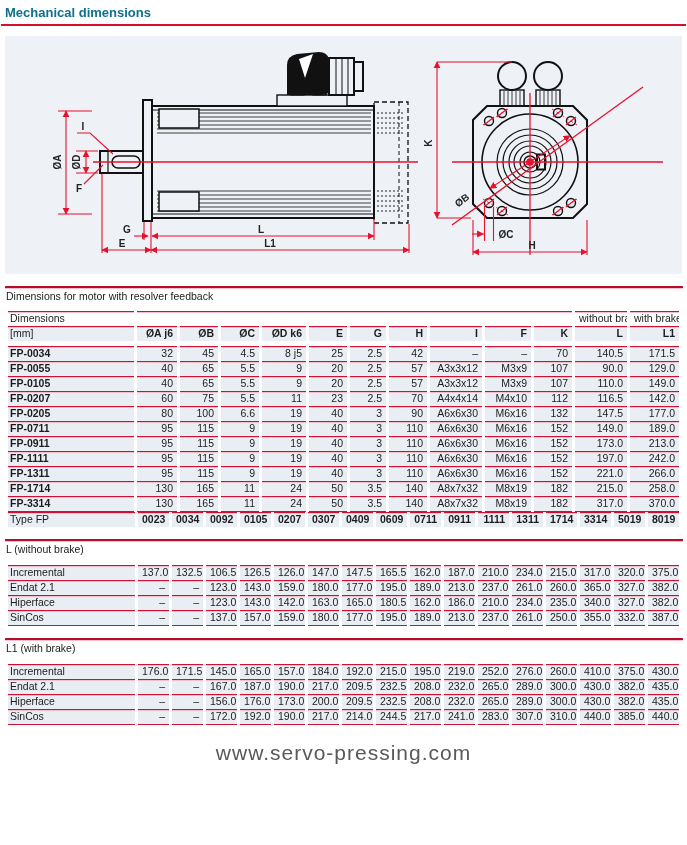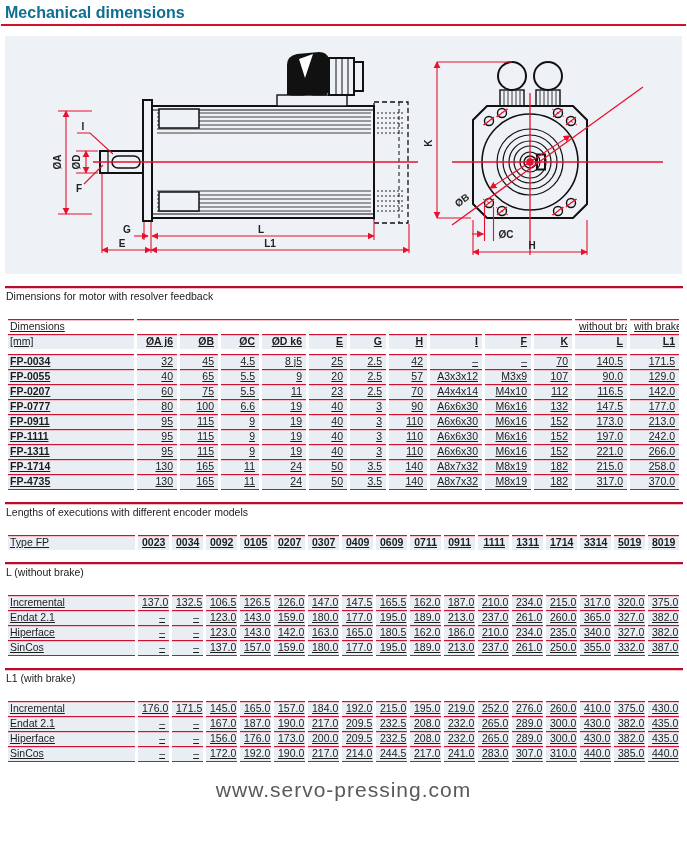--- a/index.html
+++ b/index.html
@@ -10,7 +10,7 @@
   }
   .page{width:687px;}
   h1{
-    font-size:16px;line-height:17px;font-weight:bold;
+    font-size:13px;line-height:17px;font-weight:bold;
     color:#0e6f90;margin:4px 0 3px 5px;
   }
   .rule{height:2px;background:#d60f2c;margin:0 1px;}

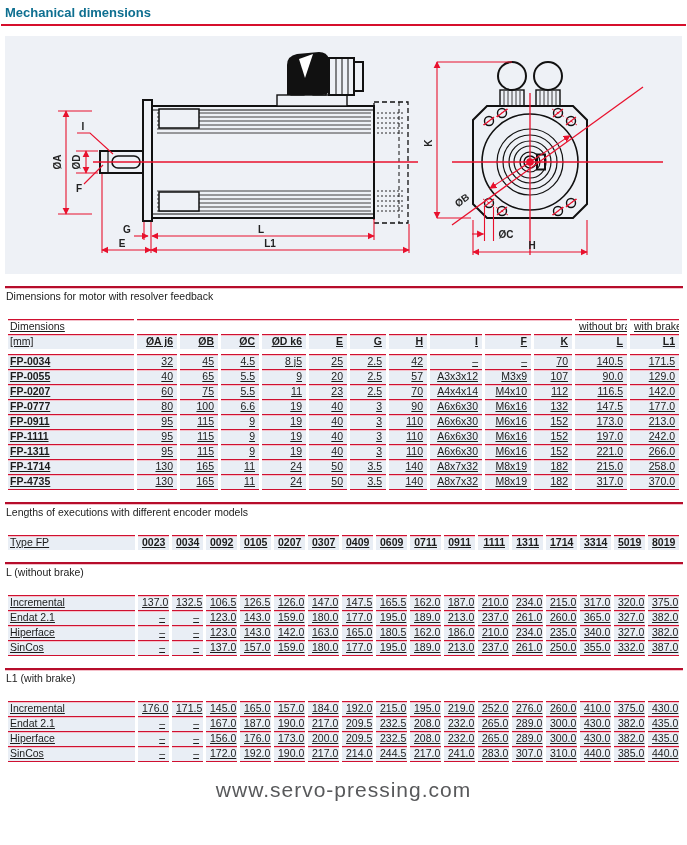--- a/index.html
+++ b/index.html
@@ -18,7 +18,7 @@
     width:677px;height:238px;background:#eef1f6;margin:10px 5px 12px 5px;
   }
   .tbl-title{
-    width:677px;margin:12px 5px;
+    width:677px;margin:4px 5px;
     border-top:2px solid #b60d2b;
     box-shadow:inset 0 1px 0 #f4bfc9;
     font-size:10.5px;padding:2px 0 5px 1px;

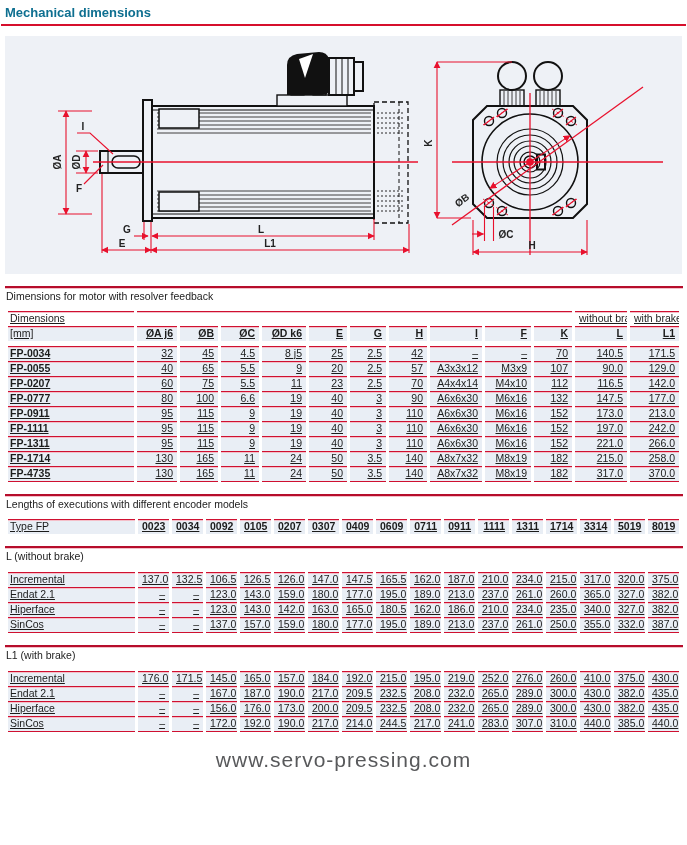--- a/index.html
+++ b/index.html
@@ -26,7 +26,7 @@
   .tbl-title.spaced{margin-top:12px;}
   table.t{
     border-collapse:separate;border-spacing:3px 0;table-layout:fixed;
-    width:677px;margin:0 5px;font-size:10.5px;text-decoration:underline;
+    width:677px;margin:0 5px;font-size:10.5px;
   }
   table.t.data{margin-top:5px;}
   .t th,.t td{

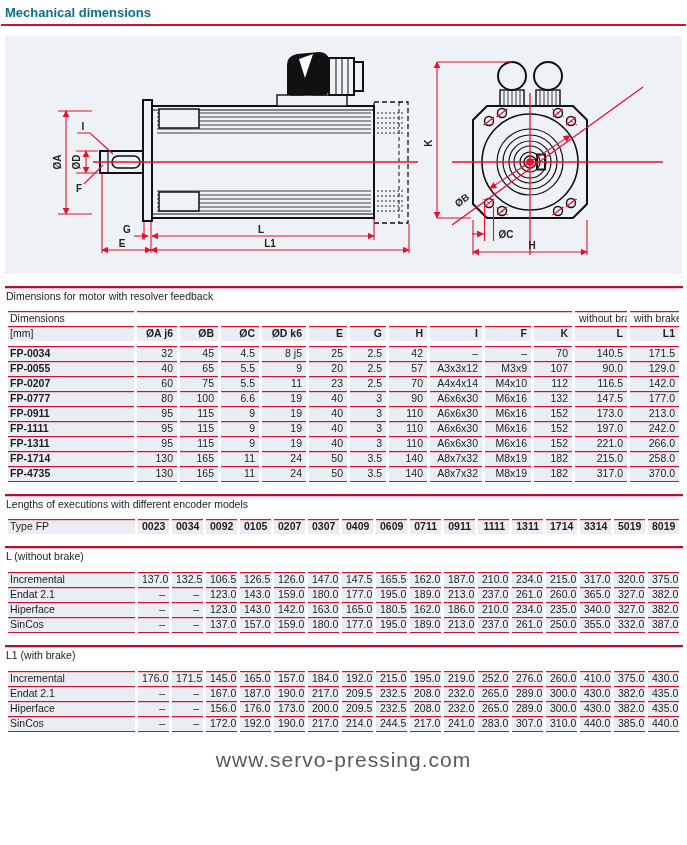--- a/index.html
+++ b/index.html
@@ -287,6 +287,21 @@
           <td>129.0</td>
         </tr>
         <tr>
+          <th class="lbl">FP-0105</th>
+          <td>40</td>
+          <td>65</td>
+          <td>5.5</td>
+          <td>9</td>
+          <td>20</td>
+          <td>2.5</td>
+          <td>57</td>
+          <td>A3x3x12</td>
+          <td>M3x9</td>
+          <td>107</td>
+          <td>110.0</td>
+          <td>149.0</td>
+        </tr>
+        <tr>
           <th class="lbl">FP-0207</th>
           <td>60</td>
           <td>75</td>

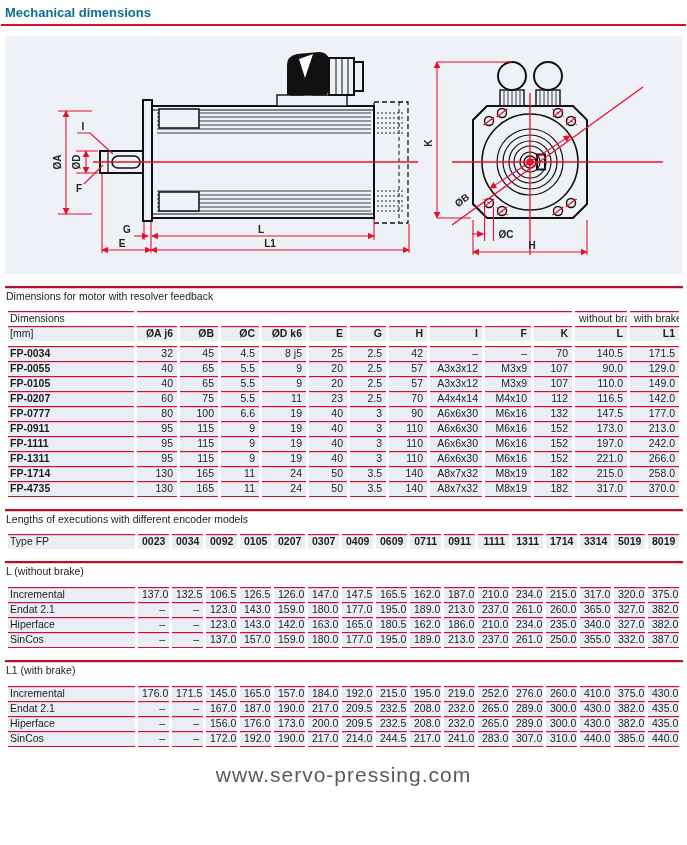--- a/index.html
+++ b/index.html
@@ -317,7 +317,7 @@
           <td>142.0</td>
         </tr>
         <tr>
-          <th class="lbl">FP-0777</th>
+          <th class="lbl">FP-0205</th>
           <td>80</td>
           <td>100</td>
           <td>6.6</td>

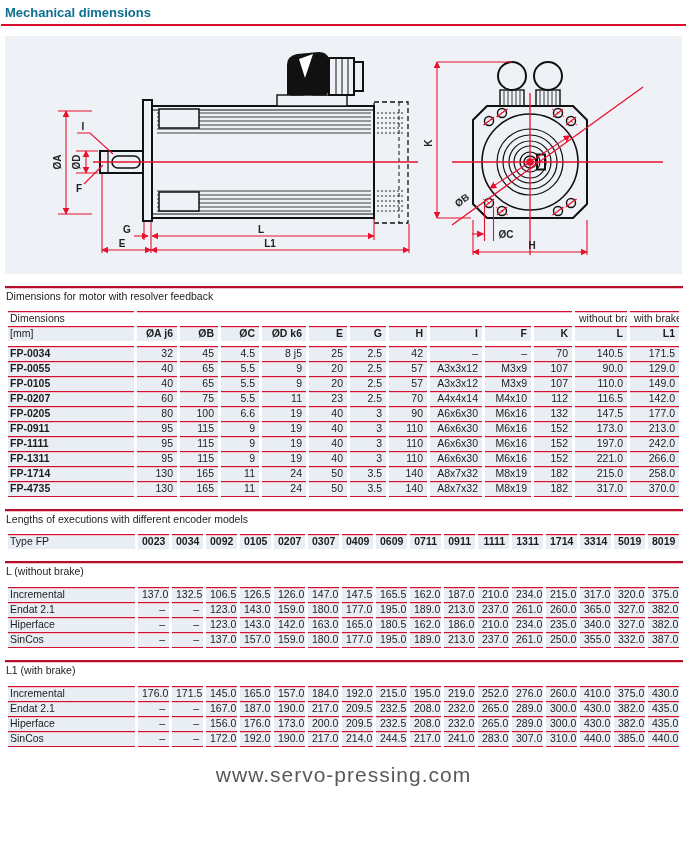--- a/index.html
+++ b/index.html
@@ -332,6 +332,21 @@
           <td>177.0</td>
         </tr>
         <tr>
+          <th class="lbl">FP-0711</th>
+          <td>95</td>
+          <td>115</td>
+          <td>9</td>
+          <td>19</td>
+          <td>40</td>
+          <td>3</td>
+          <td>110</td>
+          <td>A6x6x30</td>
+          <td>M6x16</td>
+          <td>152</td>
+          <td>149.0</td>
+          <td>189.0</td>
+        </tr>
+        <tr>
           <th class="lbl">FP-0911</th>
           <td>95</td>
           <td>115</td>

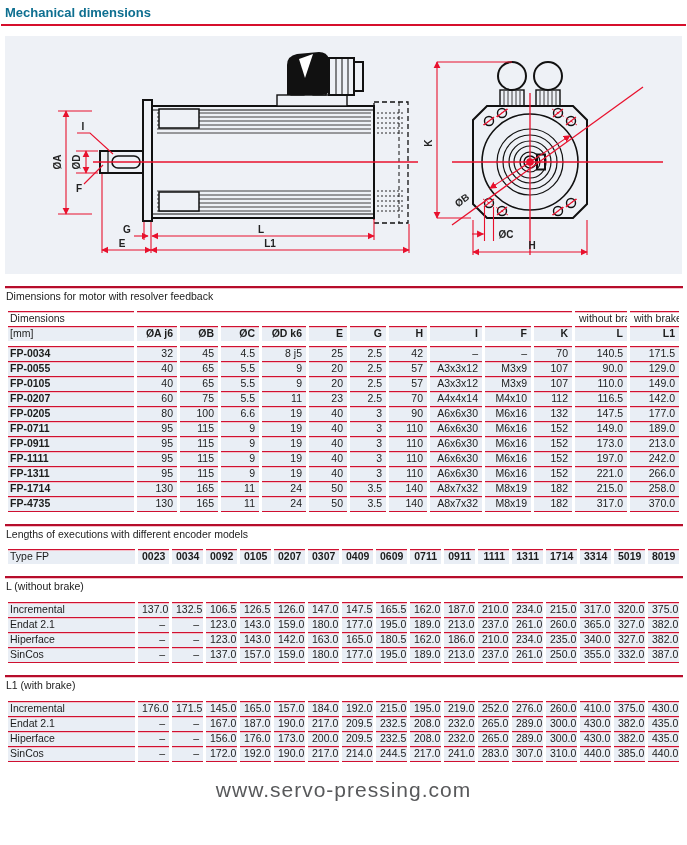--- a/index.html
+++ b/index.html
@@ -407,7 +407,7 @@
           <td>258.0</td>
         </tr>
         <tr>
-          <th class="lbl">FP-4735</th>
+          <th class="lbl">FP-3314</th>
           <td>130</td>
           <td>165</td>
           <td>11</td>

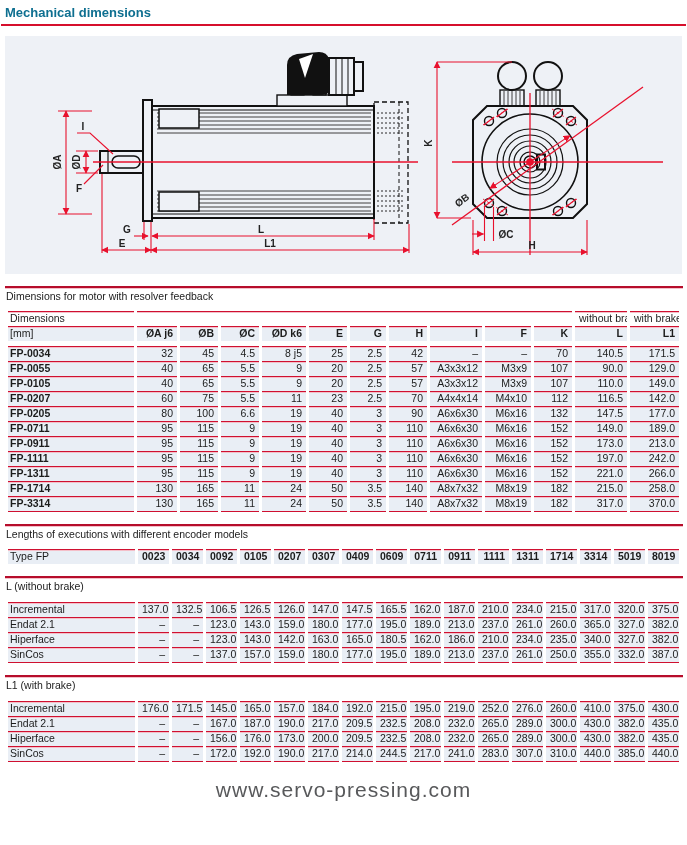--- a/index.html
+++ b/index.html
@@ -424,7 +424,6 @@
       </tbody>
   </table>
 
-  <div class="tbl-title spaced">Lengths of executions with different encoder models</div>
 
   <table class="t">
       <colgroup>

